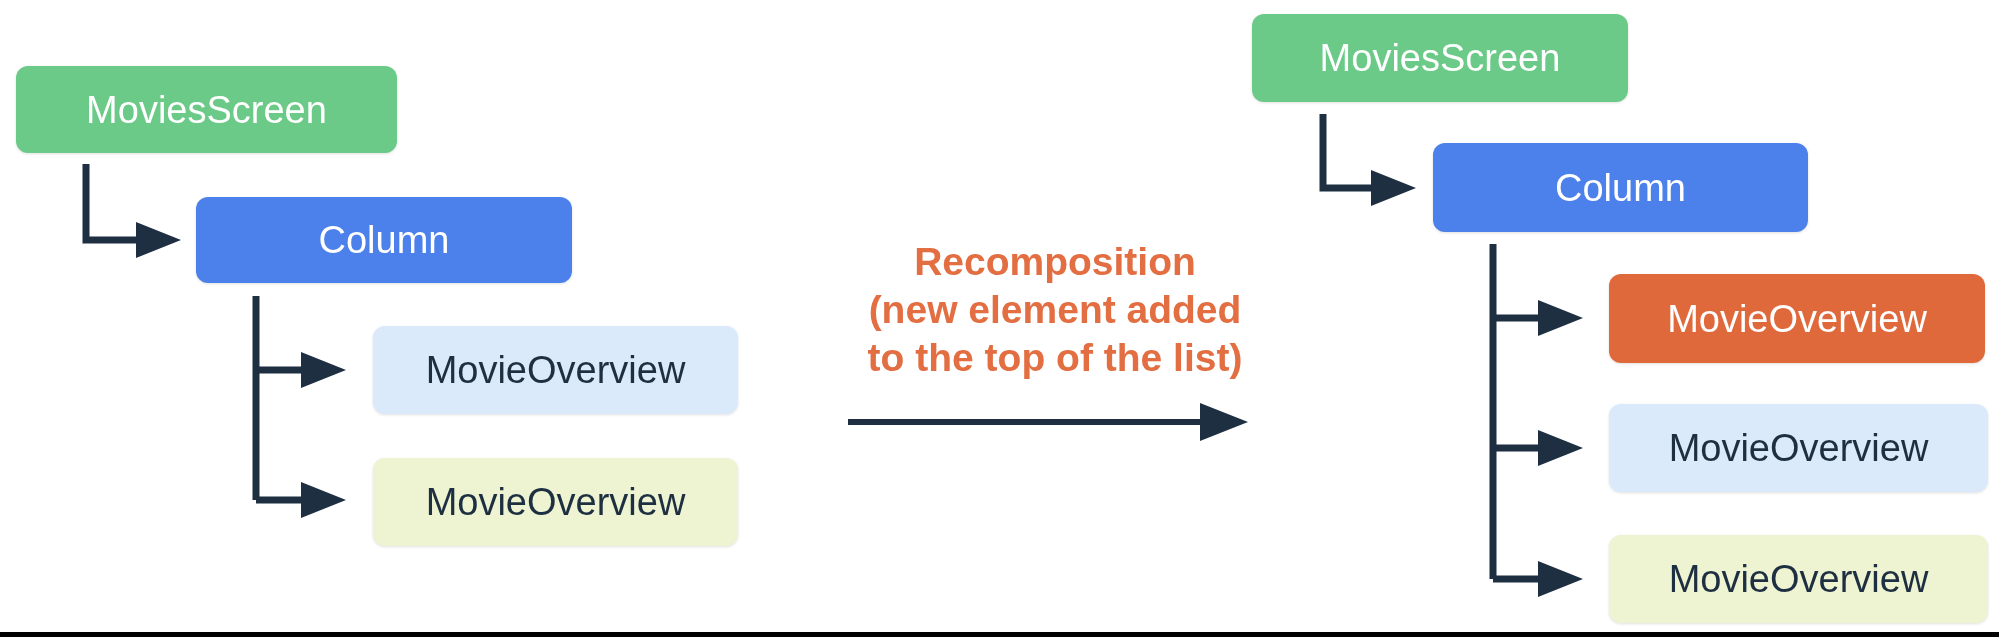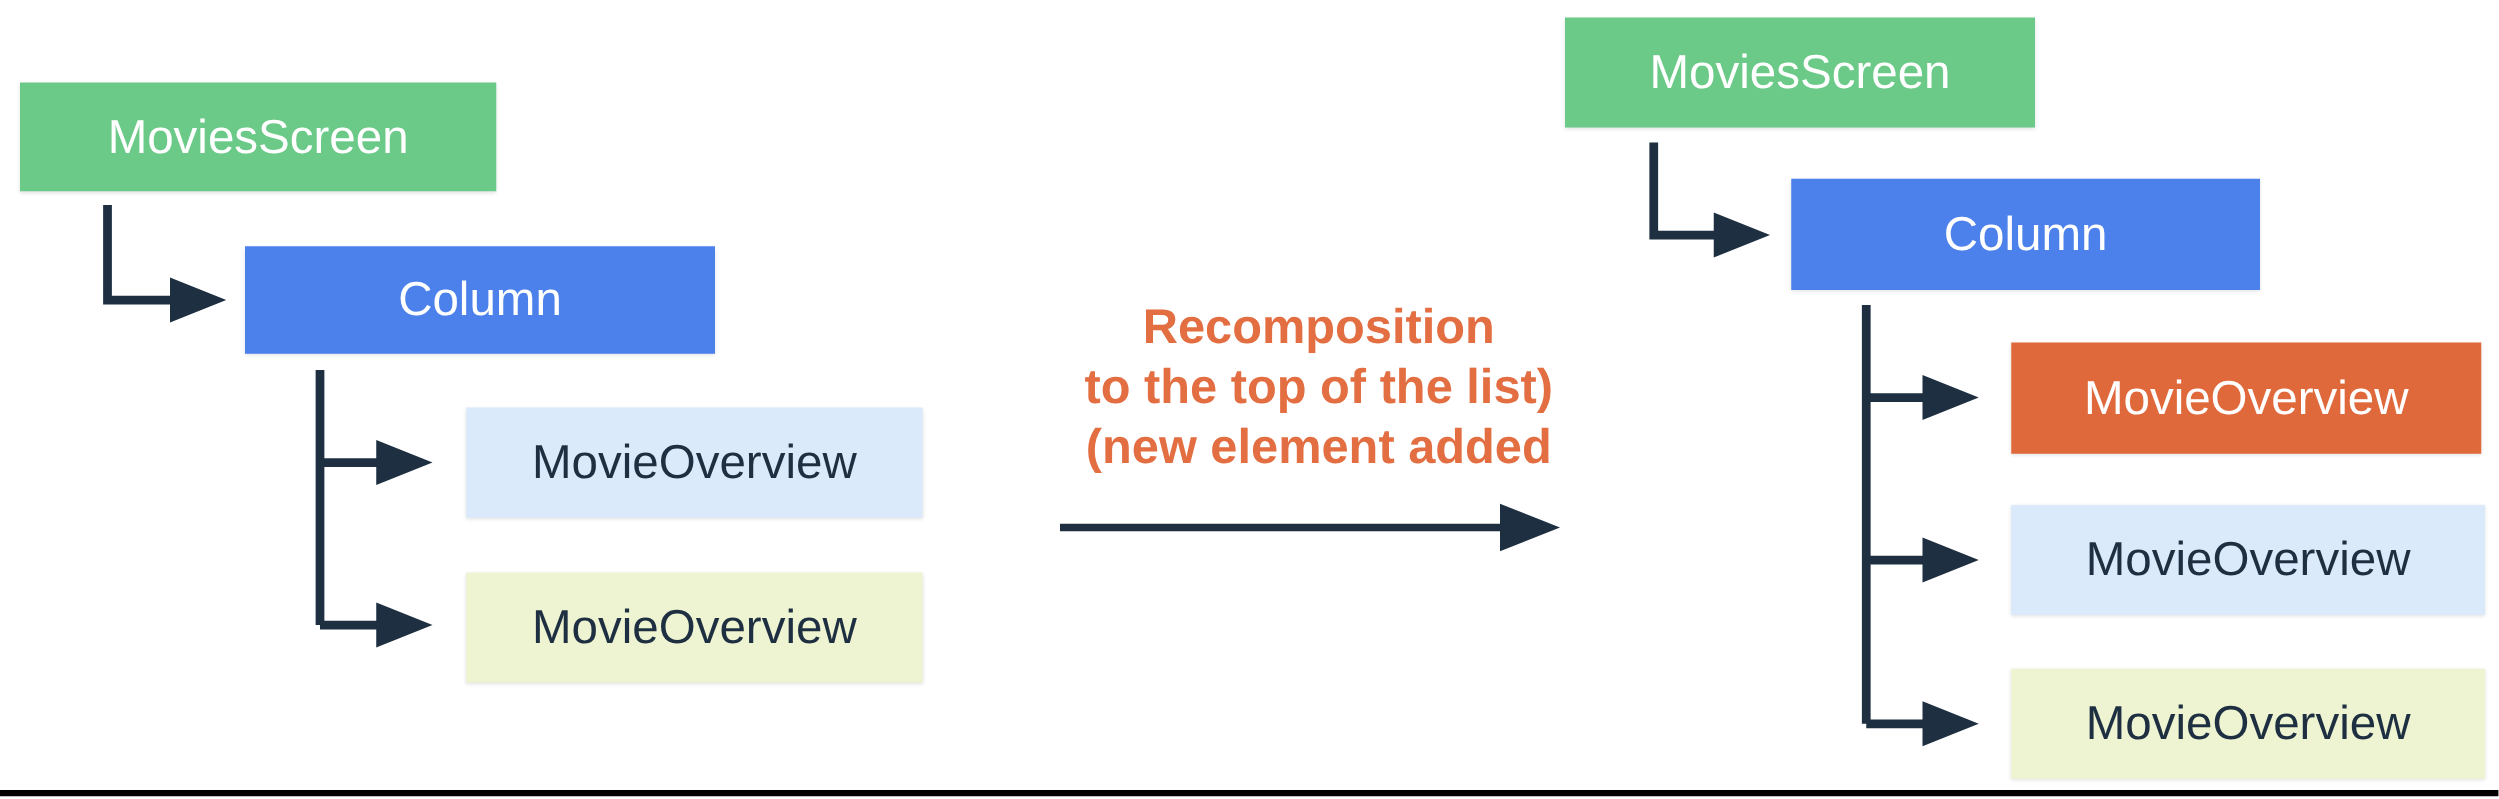--- a/index.html
+++ b/index.html
@@ -30,7 +30,7 @@
     display: flex;
     align-items: center;
     justify-content: center;
-    border-radius: 0;
+    border-radius: 12px;
     box-shadow: 0 1px 3px rgba(0,0,0,0.12);
   }
   .node-label {

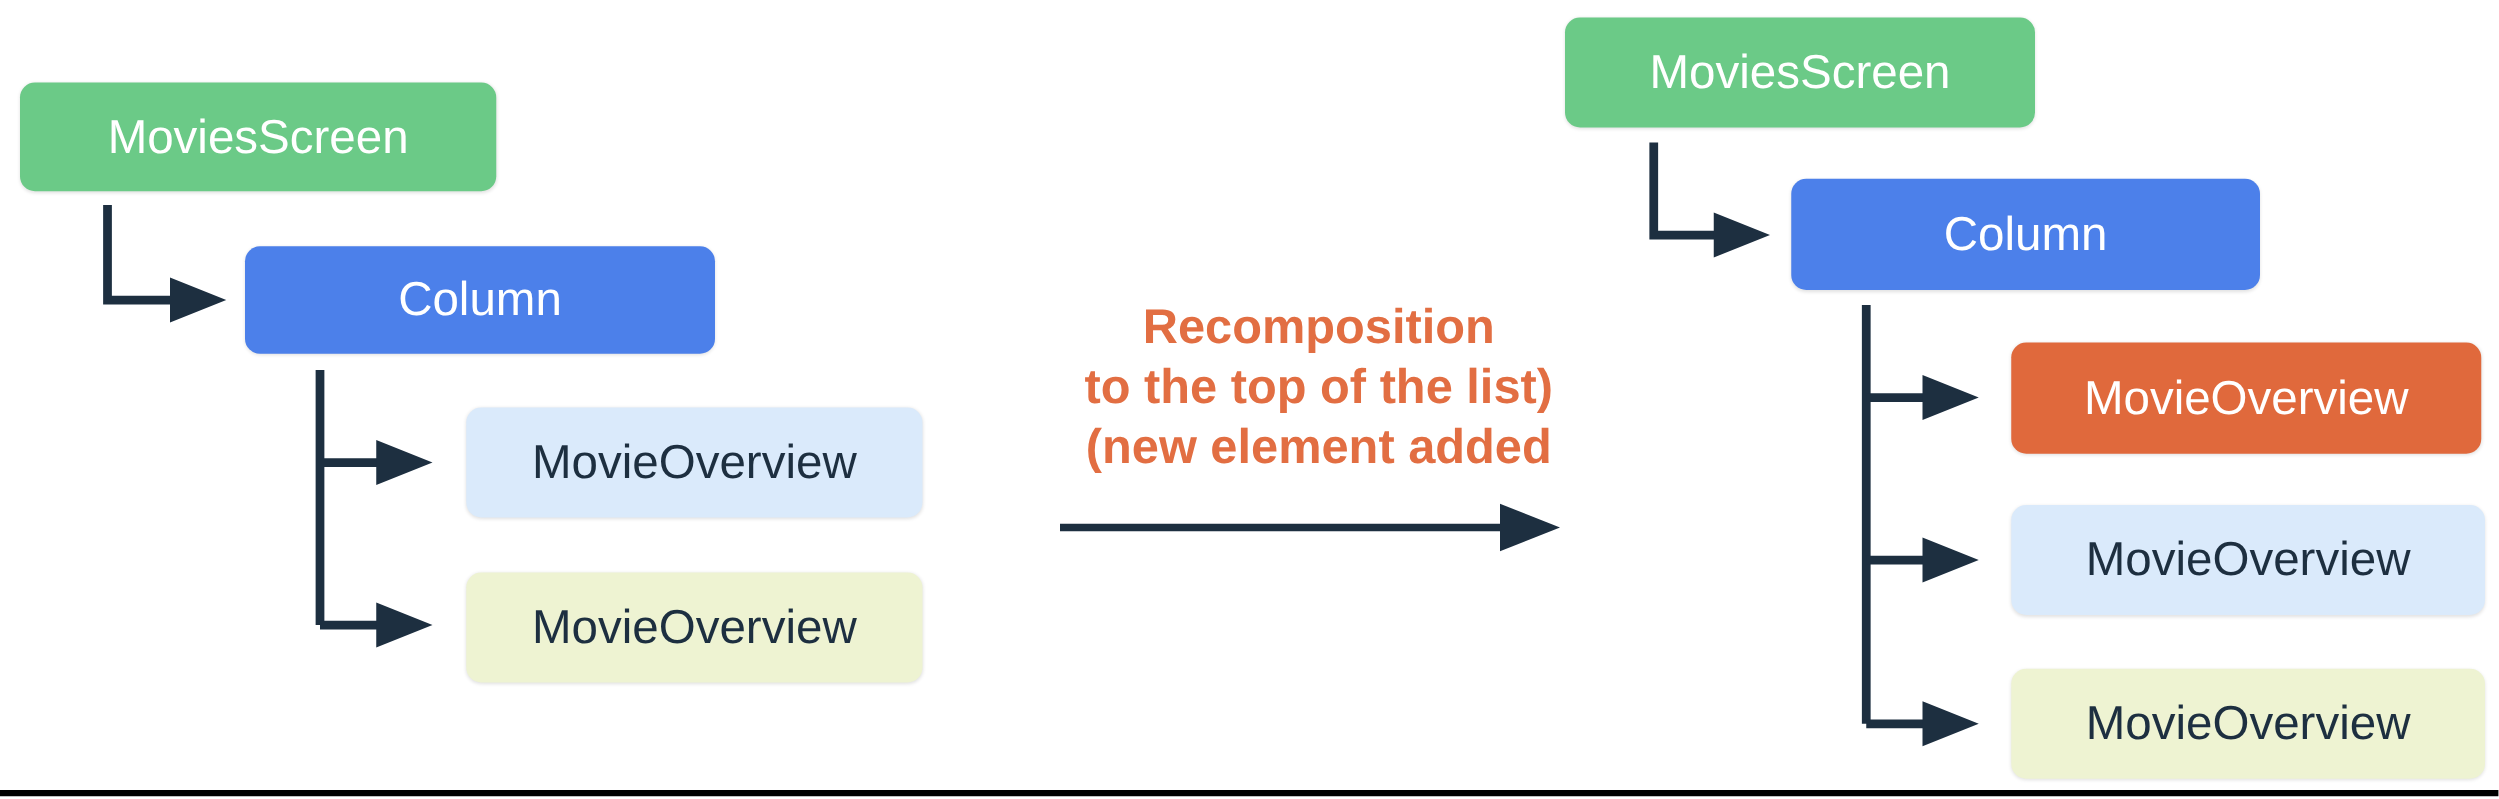--- a/index.html
+++ b/index.html
@@ -105,8 +105,8 @@
 
   <div class="transition-label" style="color: rgb(226, 110, 66);">
     <div>Recomposition</div>
+    <div>(new element added</div>
     <div>to the top of the list)</div>
-    <div>(new element added</div>
   </div>
 
   <div class="node" style="left: 1252px; top: 14px; width: 376px; height: 88px; background: rgb(107, 202, 135);">

